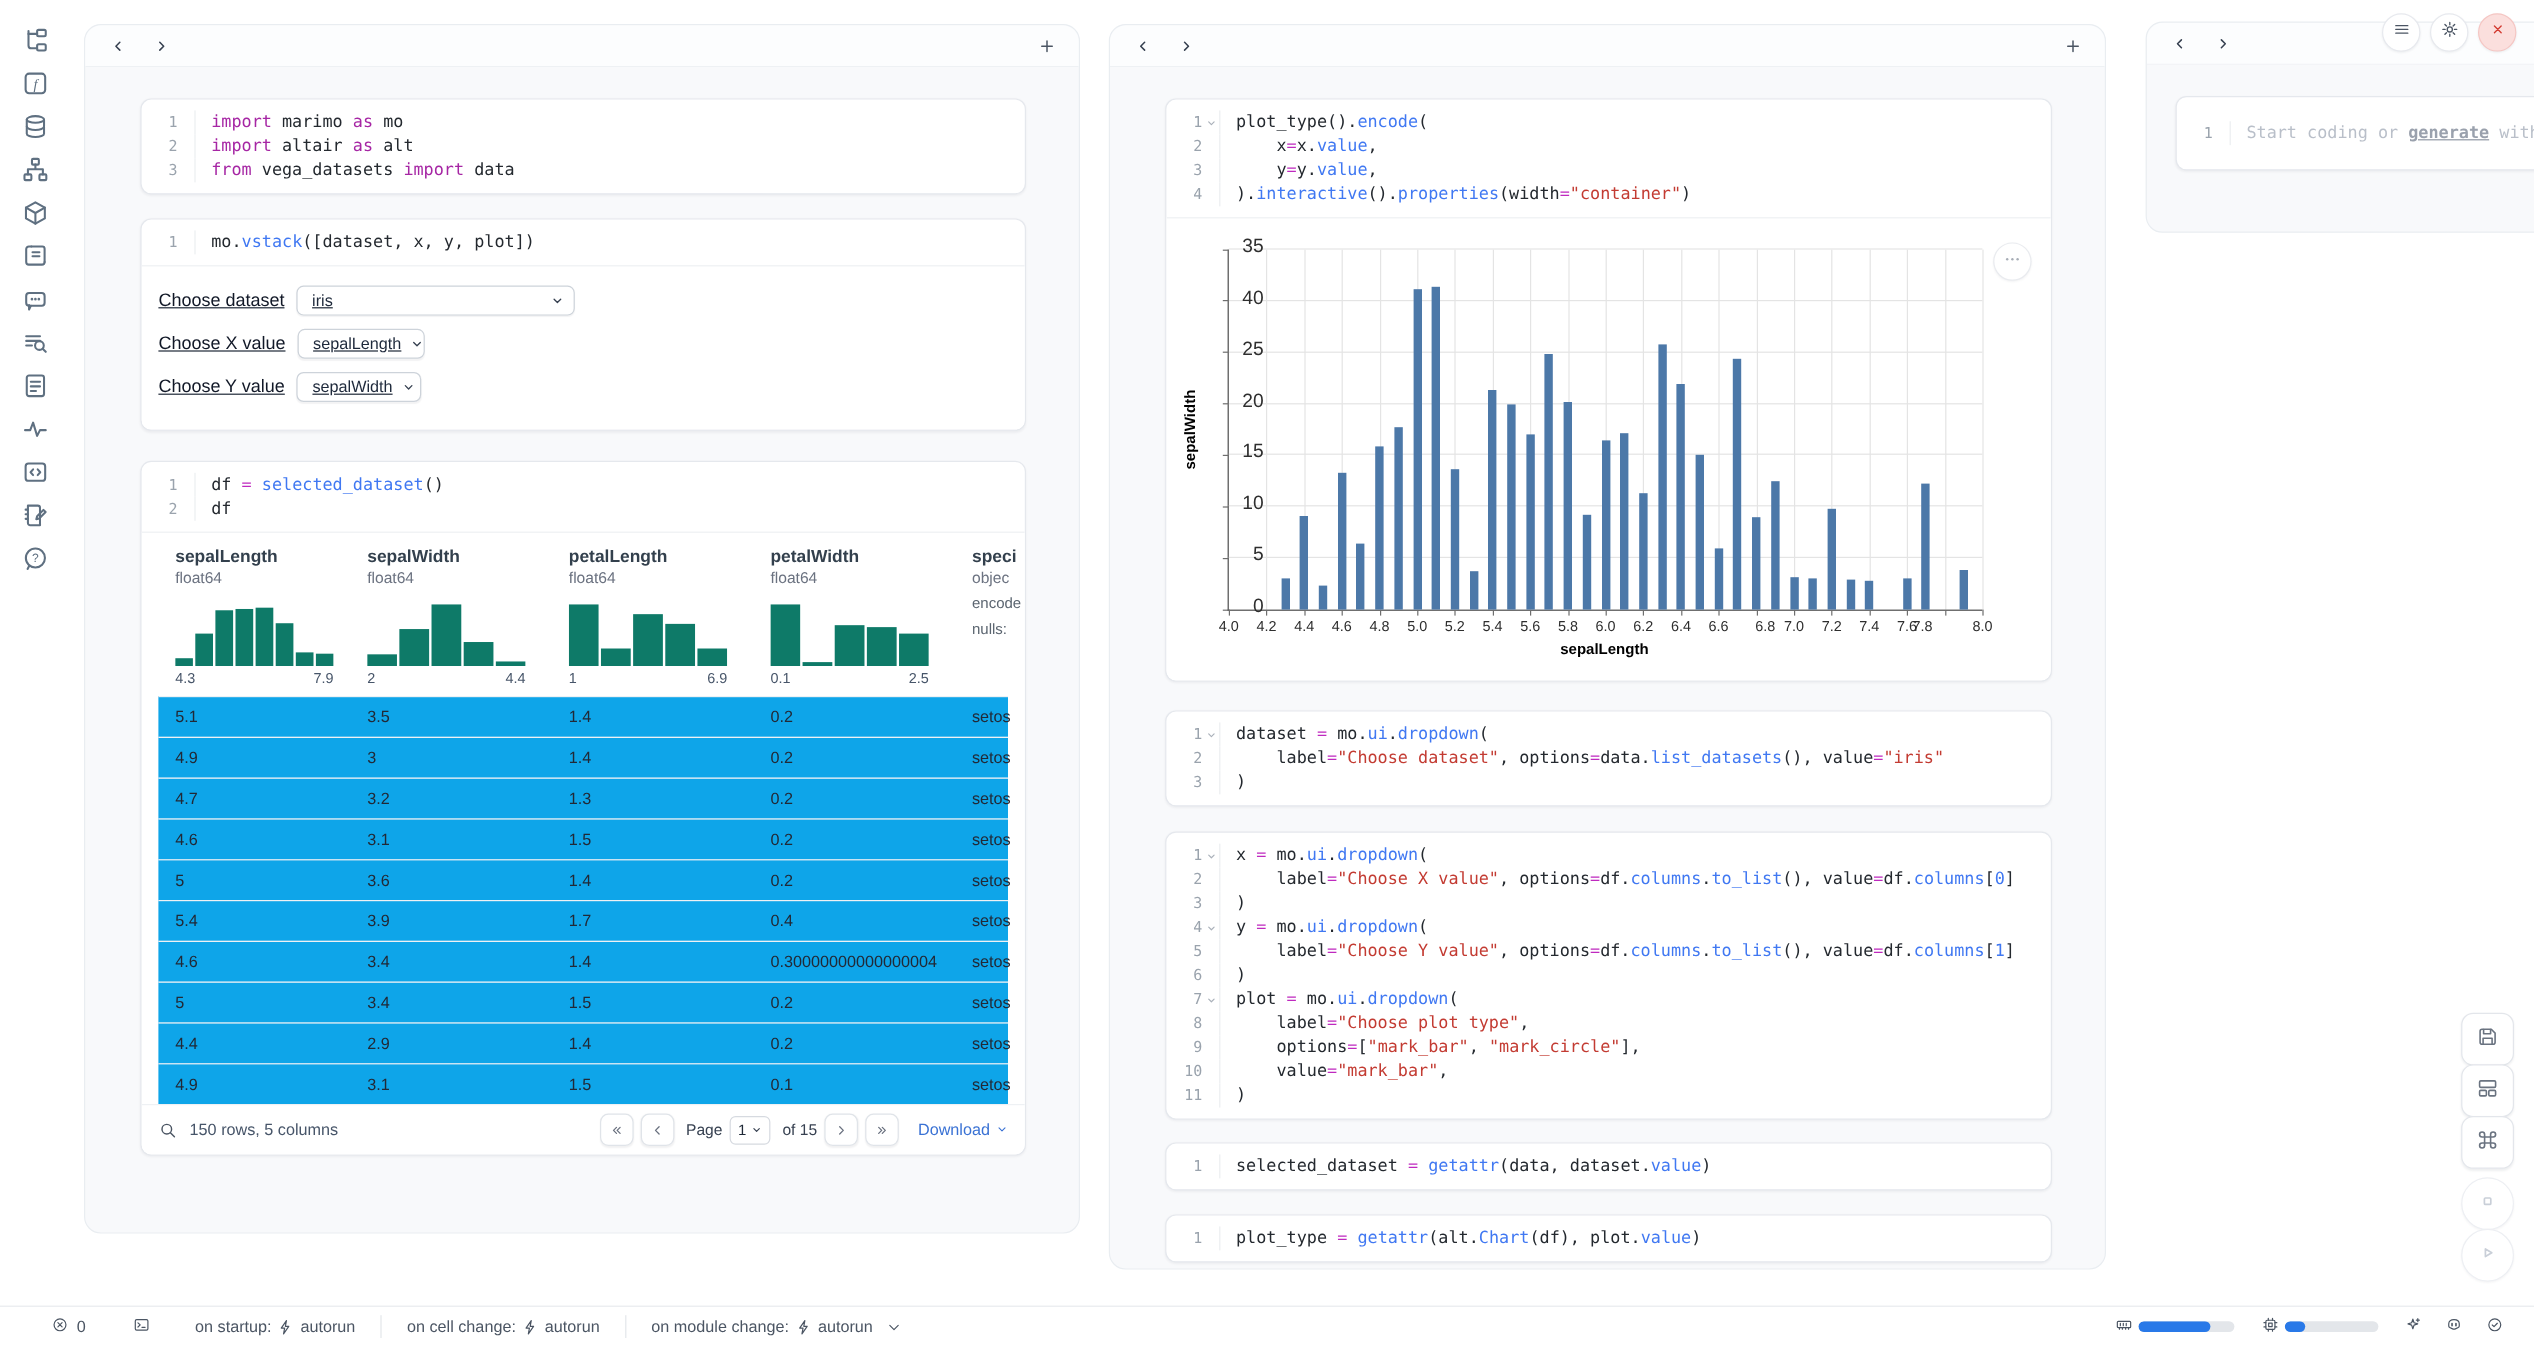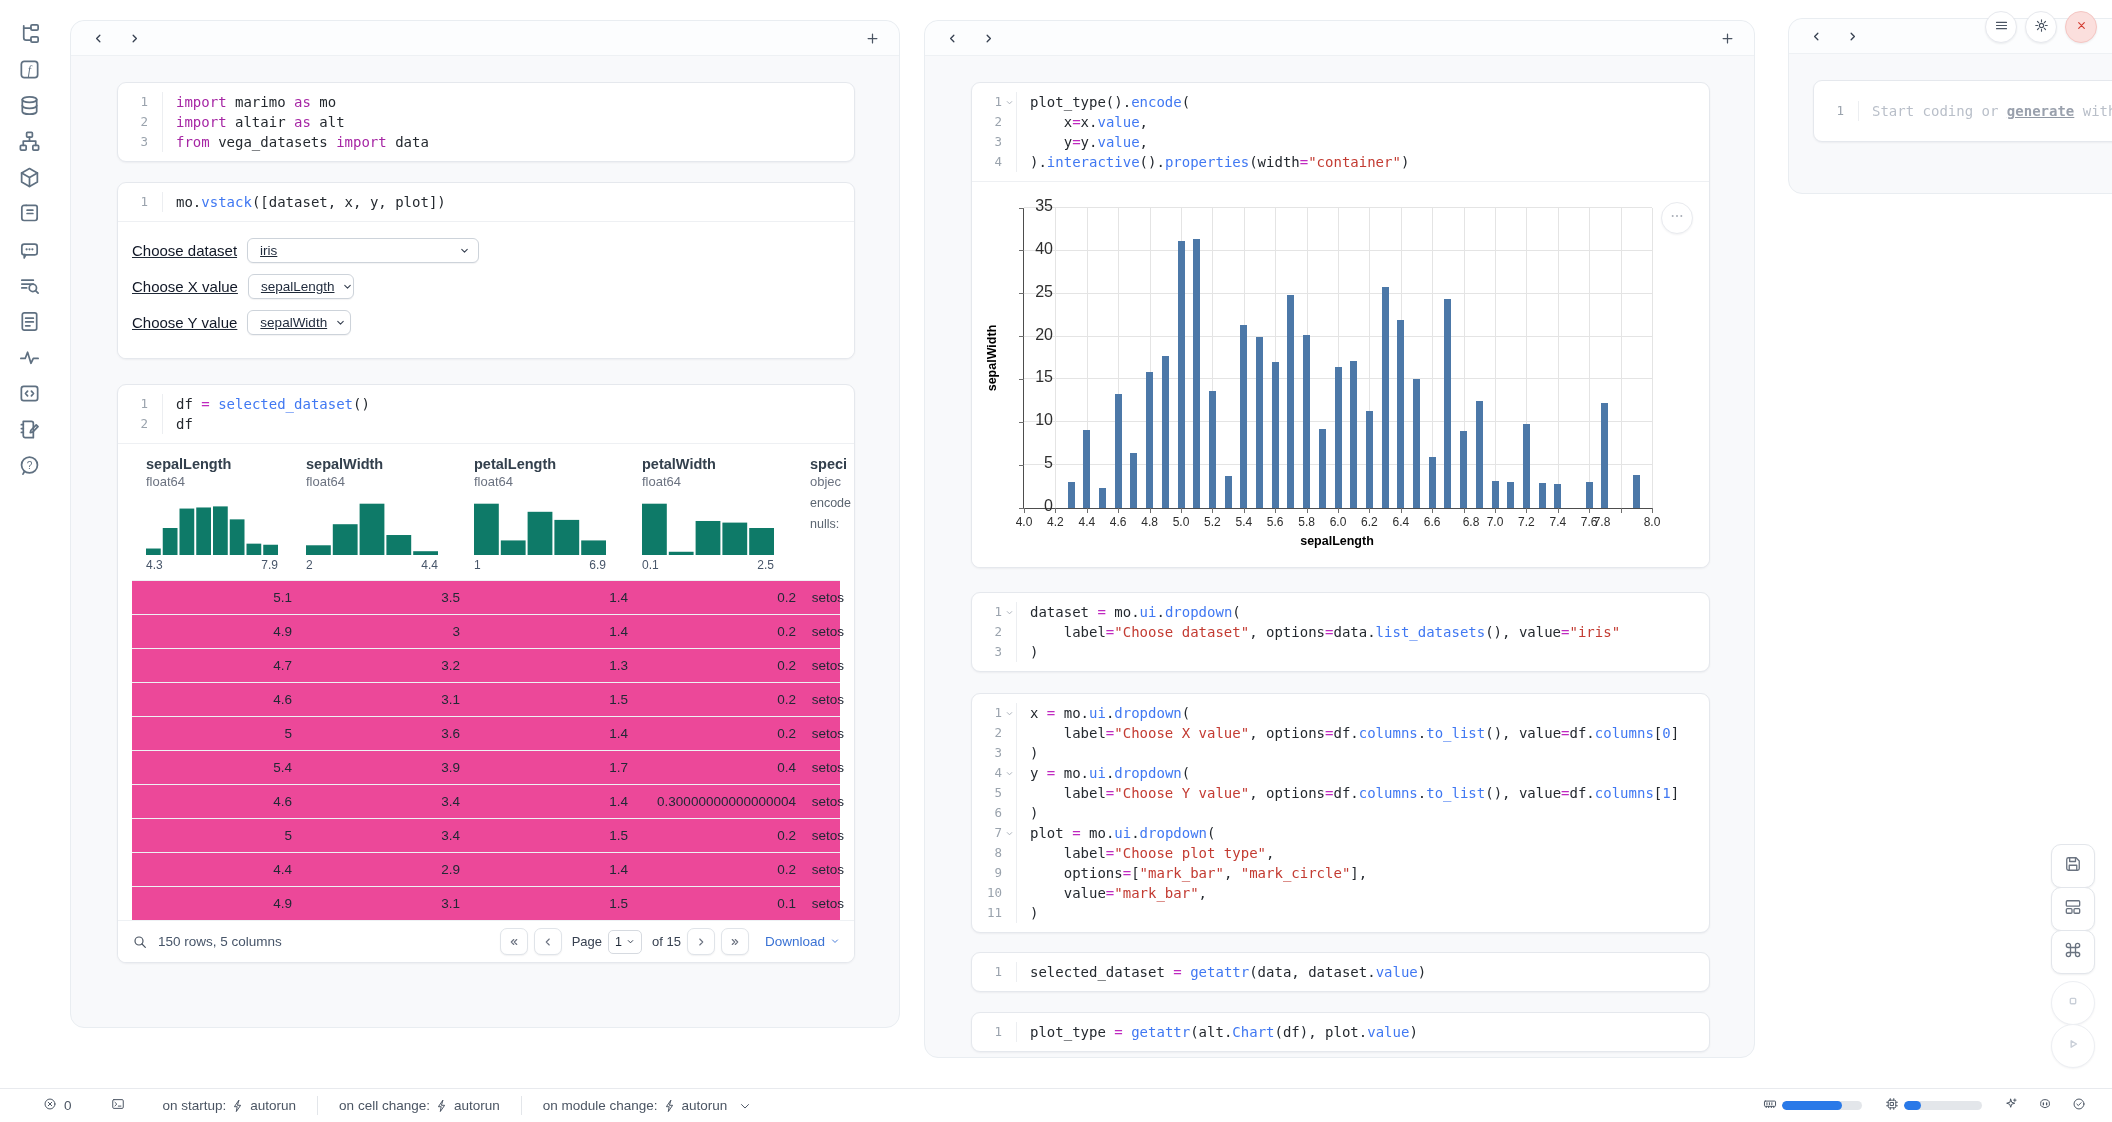--- a/index.html
+++ b/index.html
@@ -62,7 +62,7 @@
   .hist{margin-top:12px;display:block;}
   .rng{display:flex;justify-content:space-between;width:132px;font-size:12px;color:#475569;margin-top:3px;}
   .meta{font-size:12.5px;color:#5b6570;margin-top:8px;line-height:13px;}
-  .tr{display:flex;border-top:1px solid #eef1f4;height:33px;align-items:center;background:#ec4899;text-align:right;}
+  .tr{display:flex;border-top:1px solid #eef1f4;height:33px;align-items:center;background:#0ea5e9;}
   .td{box-sizing:border-box;padding-left:14px;flex:none;font-size:13.5px;color:#222936;
       white-space:nowrap;overflow:hidden;}
   #tbl-foot{border-top:1px solid #eef1f4;height:41px;display:flex;align-items:center;padding:0 14px;}

